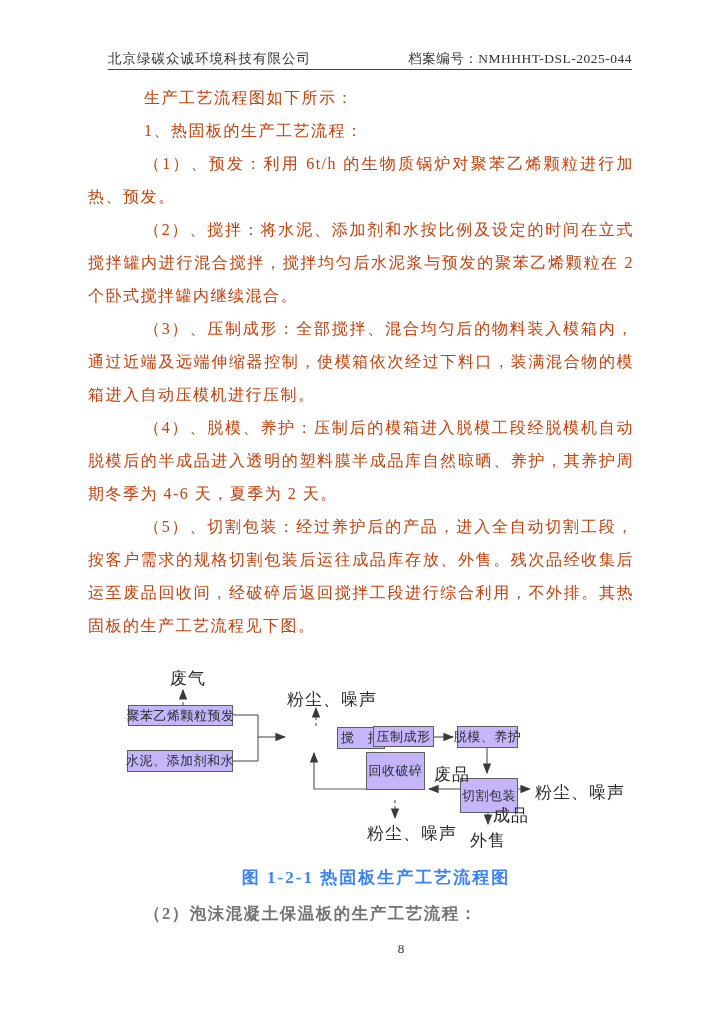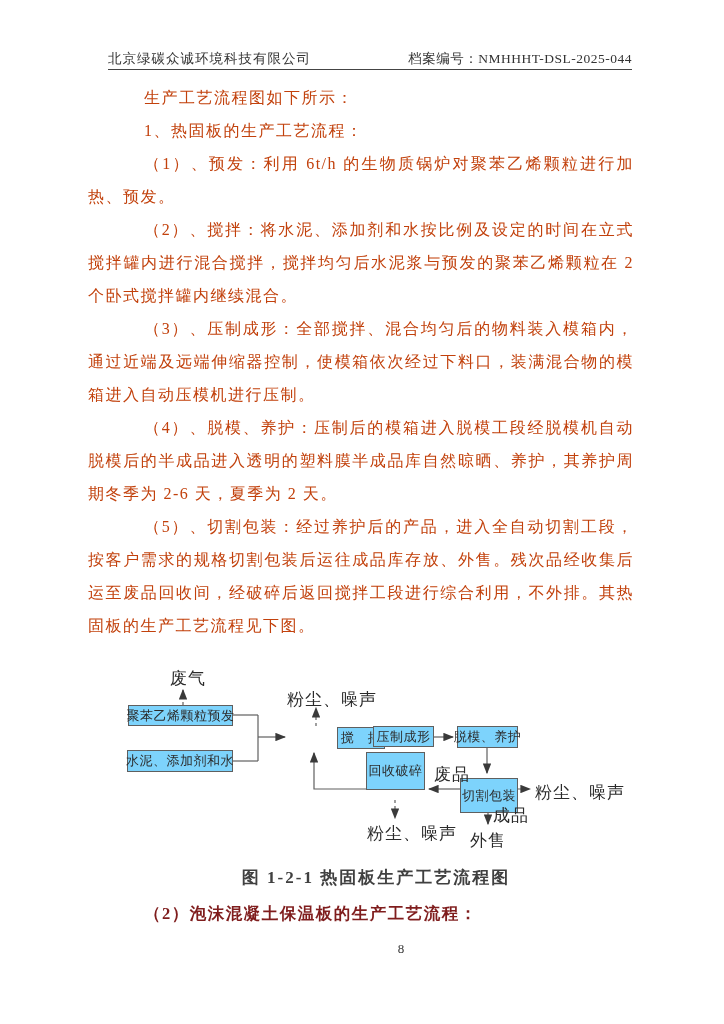--- a/index.html
+++ b/index.html
@@ -63,7 +63,7 @@
     <p>（1）、预发：利用 6t/h 的生物质锅炉对聚苯乙烯颗粒进行加热、预发。</p>
     <p>（2）、搅拌：将水泥、添加剂和水按比例及设定的时间在立式搅拌罐内进行混合搅拌，搅拌均匀后水泥浆与预发的聚苯乙烯颗粒在 2 个卧式搅拌罐内继续混合。</p>
     <p>（3）、压制成形：全部搅拌、混合均匀后的物料装入模箱内，通过近端及远端伸缩器控制，使模箱依次经过下料口，装满混合物的模箱进入自动压模机进行压制。</p>
-    <p>（4）、脱模、养护：压制后的模箱进入脱模工段经脱模机自动脱模后的半成品进入透明的塑料膜半成品库自然晾晒、养护，其养护周期冬季为 2-6 天，夏季为 2 天。</p>
+    <p>（4）、脱模、养护：压制后的模箱进入脱模工段经脱模机自动脱模后的半成品进入透明的塑料膜半成品库自然晾晒、养护，其养护周期冬季为 4-6 天，夏季为 2 天。</p>
     <p>（5）、切割包装：经过养护后的产品，进入全自动切割工段，按客户需求的规格切割包装后运往成品库存放、外售。残次品经收集后运至废品回收间，经破碎后返回搅拌工段进行综合利用，不外排。其热固板的生产工艺流程见下图。</p>
   </div>
 

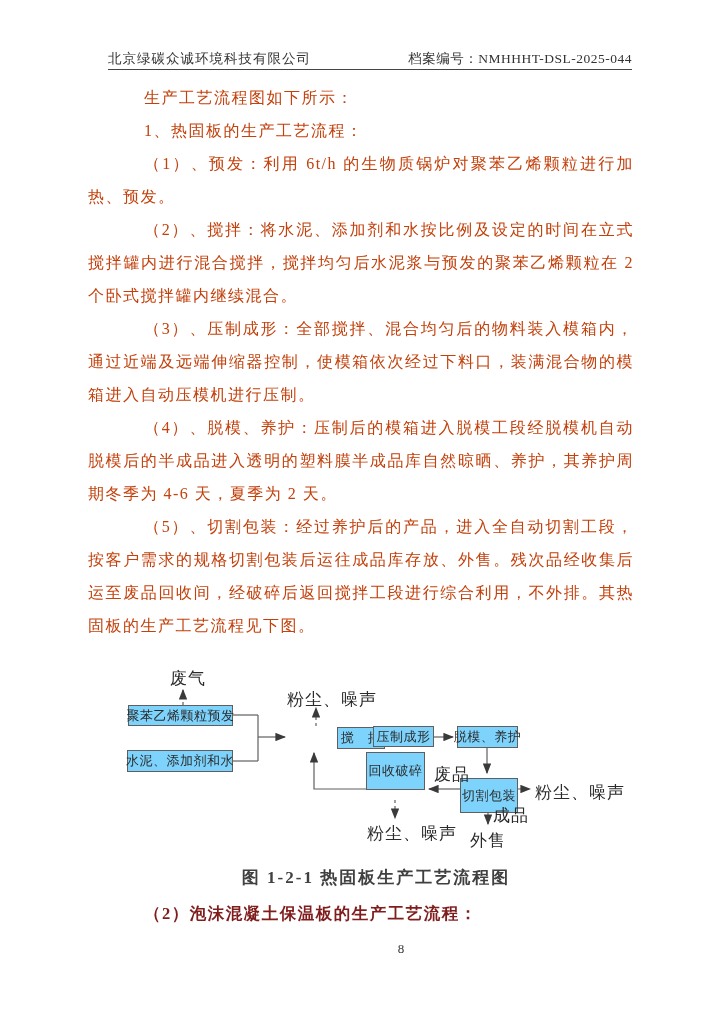--- a/index.html
+++ b/index.html
@@ -25,7 +25,7 @@
   
   .flowchart-svg{position:absolute;left:0;top:650px;}
   .fbox{
-    position:absolute;box-sizing:border-box;border:1.2px solid #5f5f5f;background:#7dd3fc;
+    position:absolute;box-sizing:border-box;border:1.2px solid #5f5f5f;background:#c4b5fd;
     display:flex;align-items:center;justify-content:center;
     font-size:13px;letter-spacing:0.5px;color:#2b2b2b;white-space:pre;z-index:2;
   }

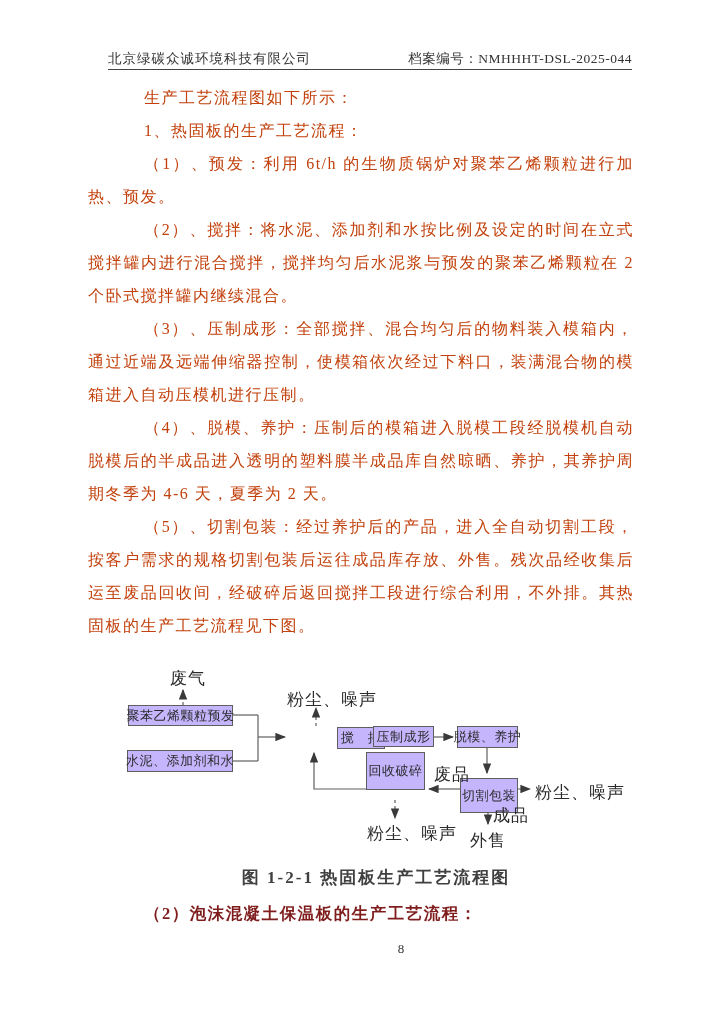--- a/index.html
+++ b/index.html
@@ -36,7 +36,7 @@
   
   .caption{
     position:absolute;top:866px;left:0;width:724px;padding-left:28px;box-sizing:border-box;
-    text-align:center;font-weight:bold;font-size:17px;letter-spacing:2px;color:#404040;
+    text-align:center;font-weight:bold;font-size:17px;letter-spacing:2px;color:#3b82f6;
   }
   .next-heading{
     position:absolute;top:903px;left:88px;right:90px;

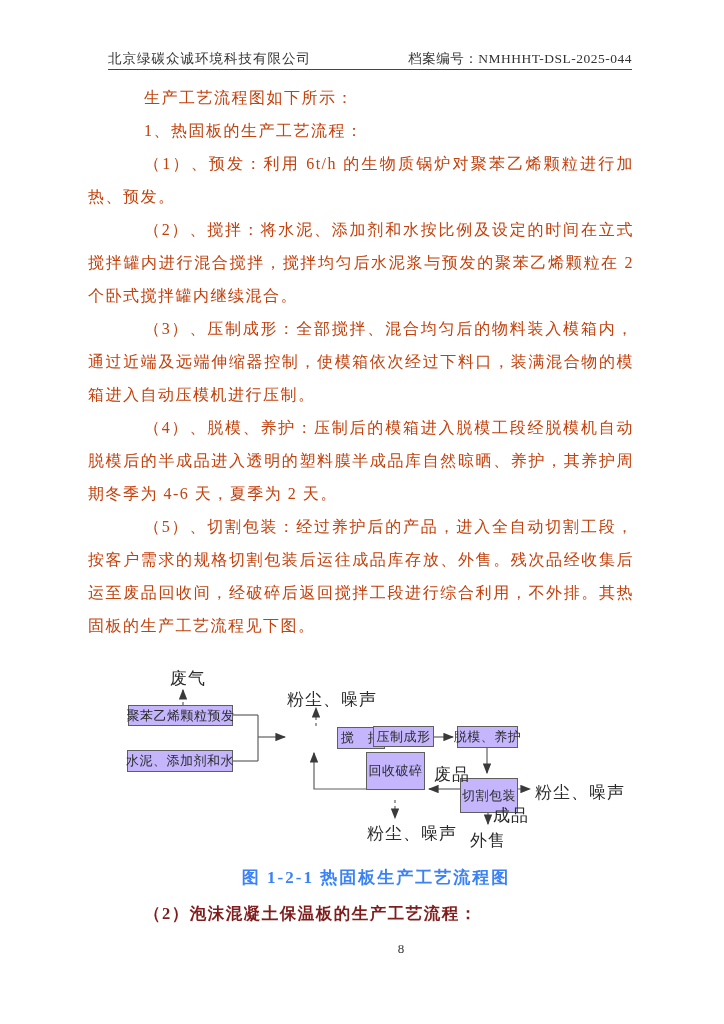--- a/index.html
+++ b/index.html
@@ -40,7 +40,7 @@
   }
   .next-heading{
     position:absolute;top:903px;left:88px;right:90px;
-    font-weight:bold;font-size:16.5px;letter-spacing:1.5px;text-indent:56px;color:#7f1d1d;
+    font-weight:bold;font-size:16.5px;letter-spacing:1.5px;text-indent:56px;color:#737373;
   }
   .page-number{
     position:absolute;top:941px;left:0;width:724px;padding-left:78px;box-sizing:border-box;

